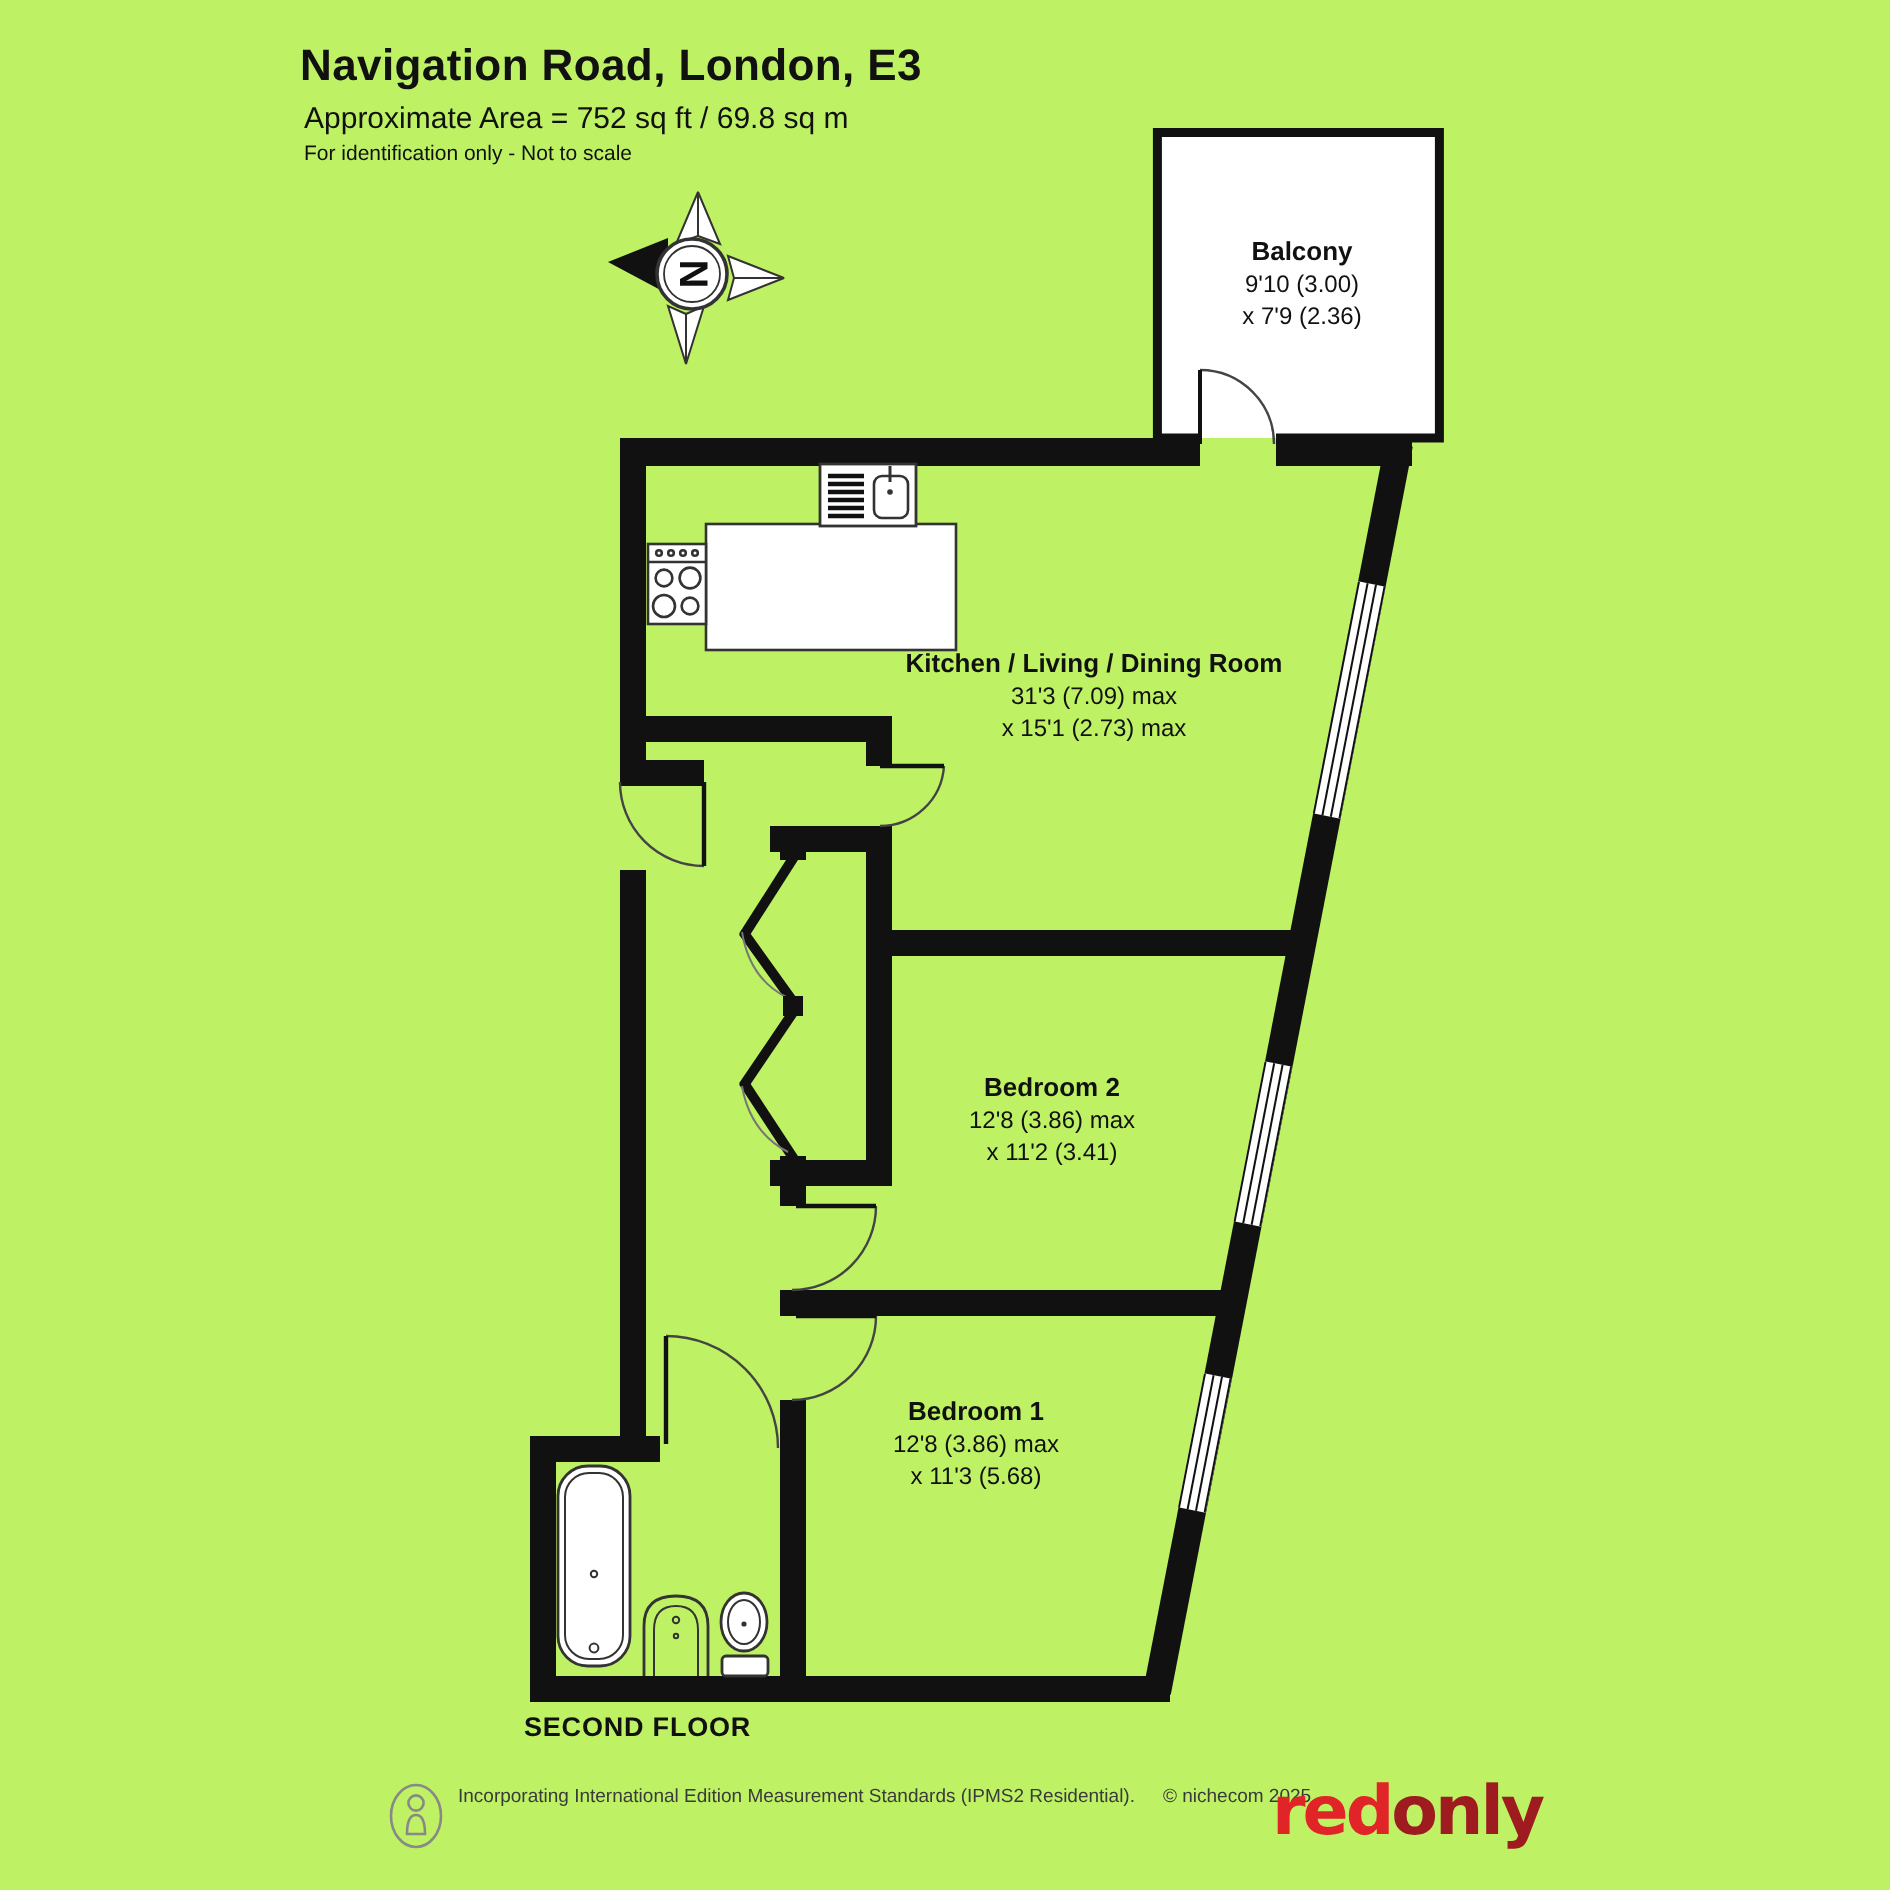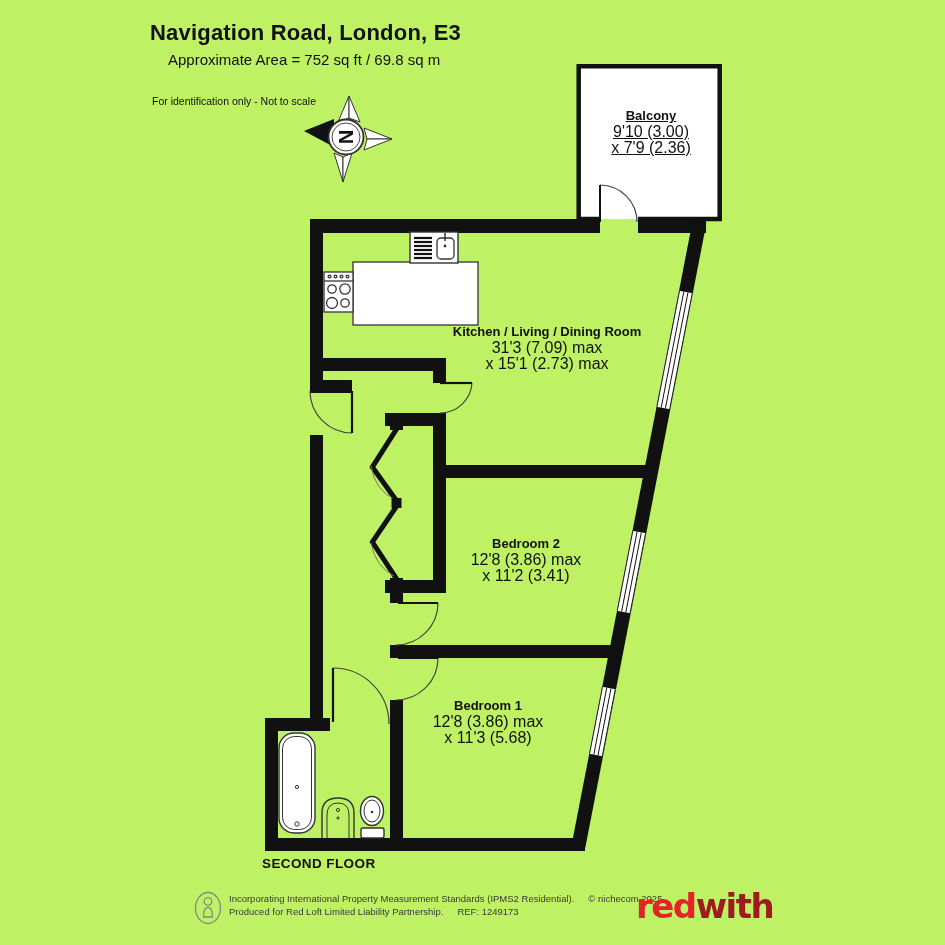--- a/index.html
+++ b/index.html
@@ -6,7 +6,7 @@
   .canvas{position:relative;width:945px;height:945px;background:#bef264;overflow:hidden;
           font-family:"Liberation Sans",sans-serif;color:#111;}
   .title{position:absolute;left:150px;top:20px;font-size:22px;font-weight:bold;letter-spacing:.2px;}
-  .area{position:absolute;left:152px;top:51px;font-size:15px;margin-left:16px;}
+  .area{position:absolute;left:152px;top:51px;font-size:15px;}
   .note{position:absolute;left:152px;top:71px;font-size:10.5px;margin-top:24px;}
   svg.plan{position:absolute;left:0;top:0;}
   .room-label{position:absolute;transform:translateX(-50%);text-align:center;white-space:nowrap;}

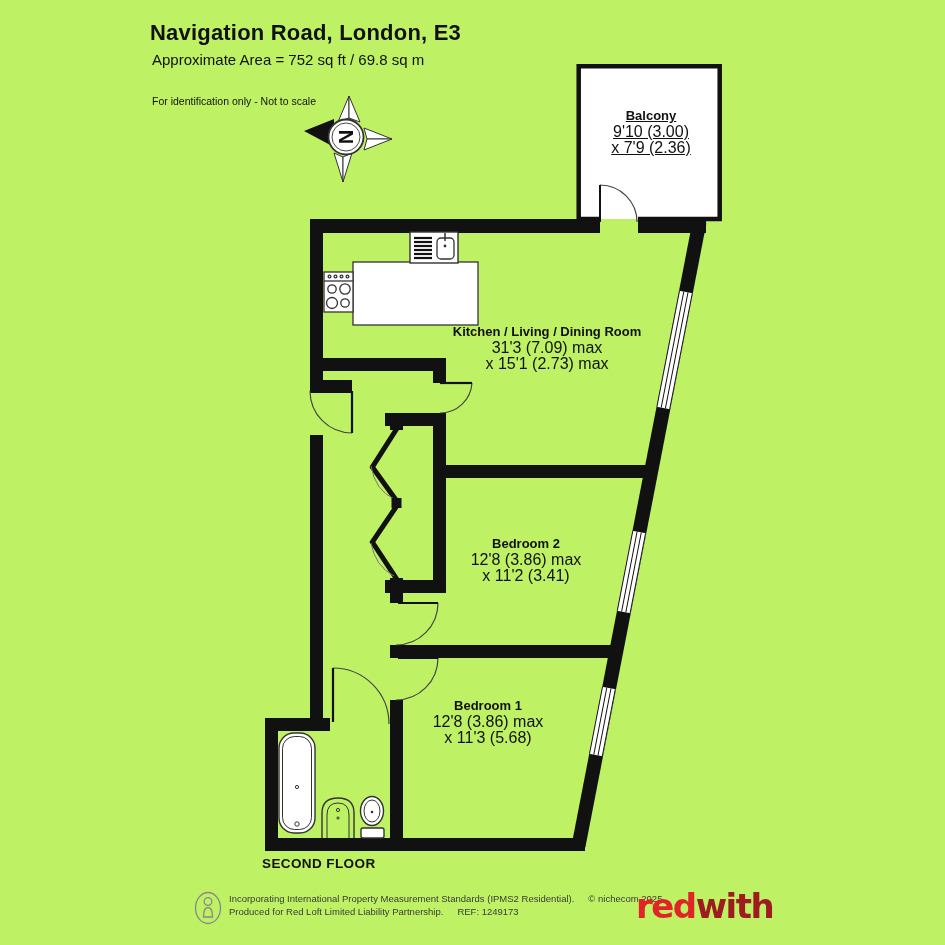--- a/index.html
+++ b/index.html
@@ -7,7 +7,7 @@
           font-family:"Liberation Sans",sans-serif;color:#111;}
   .title{position:absolute;left:150px;top:20px;font-size:22px;font-weight:bold;letter-spacing:.2px;}
   .area{position:absolute;left:152px;top:51px;font-size:15px;}
-  .note{position:absolute;left:152px;top:71px;font-size:10.5px;margin-top:24px;}
+  .note{position:absolute;left:152px;top:71px;font-size:10.5px;}
   svg.plan{position:absolute;left:0;top:0;}
   .room-label{position:absolute;transform:translateX(-50%);text-align:center;white-space:nowrap;}
   .room-name{font-size:13px;font-weight:bold;line-height:16px;}

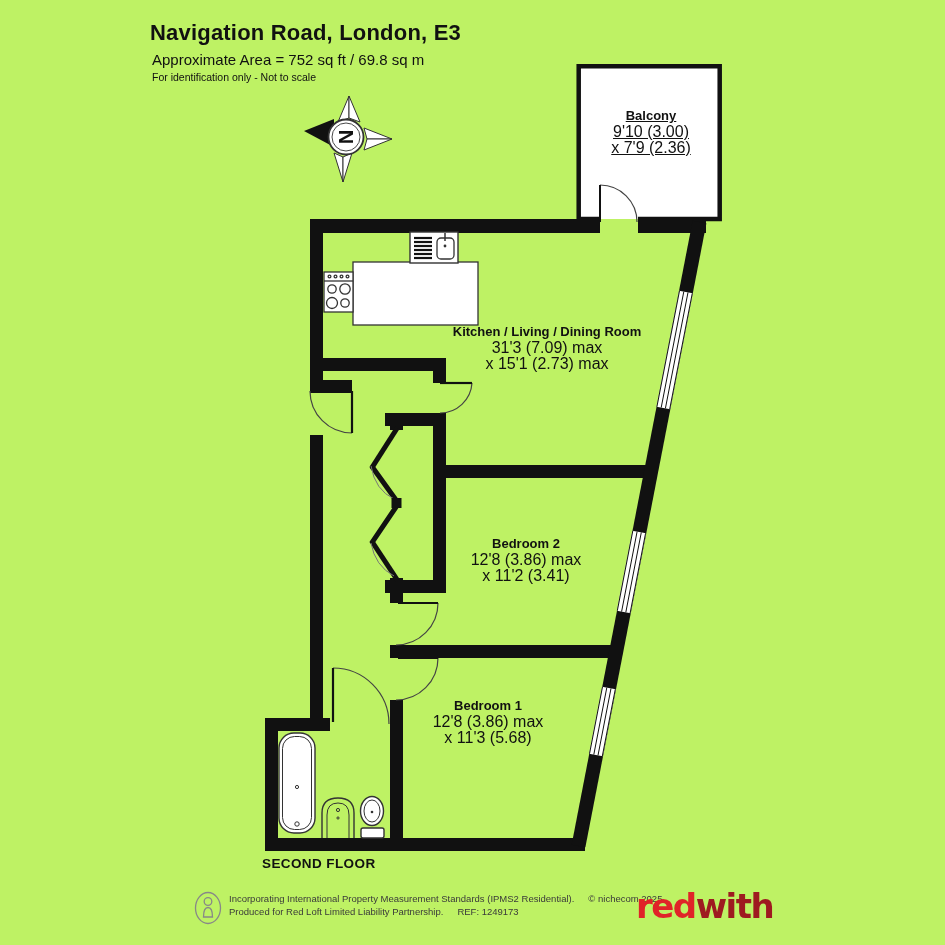--- a/index.html
+++ b/index.html
@@ -180,7 +180,7 @@
     </g>
   </svg>
 
-  <div class="room-label" style="left:651px;top:108px;text-decoration:underline;">
+  <div class="room-label" style="left:651px;top:118px;">
     <div class="room-name">Balcony</div>
     <div class="room-dim">9'10 (3.00)</div>
     <div class="room-dim">x 7'9 (2.36)</div>

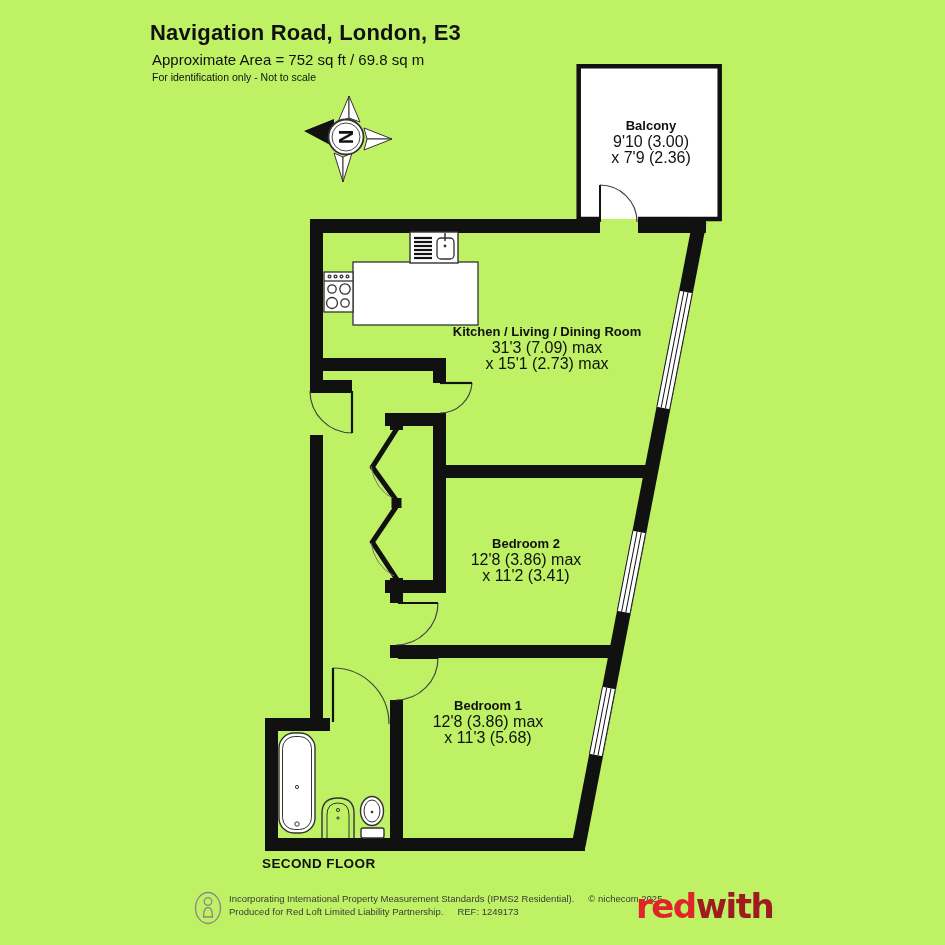--- a/index.html
+++ b/index.html
@@ -11,7 +11,7 @@
   svg.plan{position:absolute;left:0;top:0;}
   .room-label{position:absolute;transform:translateX(-50%);text-align:center;white-space:nowrap;}
   .room-name{font-size:13px;font-weight:bold;line-height:16px;}
-  .room-dim{font-size:16px;line-height:16px;}
+  .room-dim{font-size:12px;line-height:16px;}
   .floor-label{position:absolute;left:262px;top:856px;font-size:13.5px;font-weight:bold;letter-spacing:.4px;}
   .footer-icon{position:absolute;left:194px;top:891px;}
   .footer-text{position:absolute;left:229px;top:893px;font-size:9.5px;line-height:12.5px;color:#3a3a3a;}

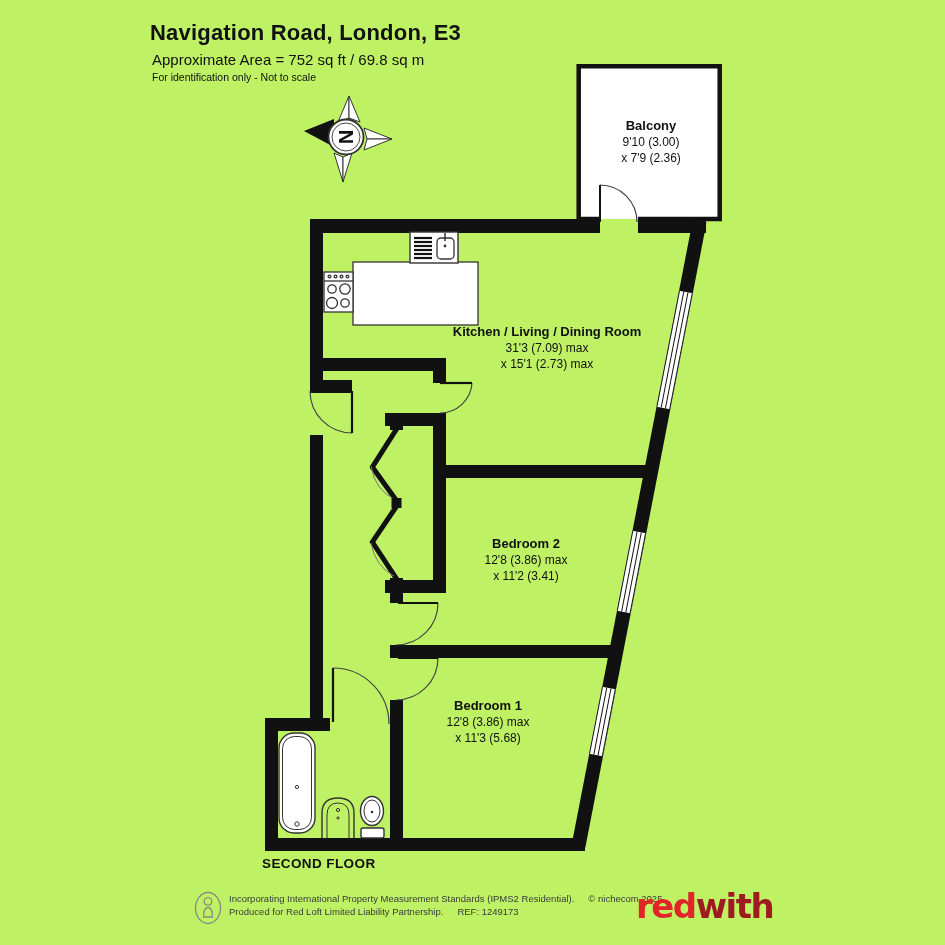--- a/index.html
+++ b/index.html
@@ -212,7 +212,7 @@
   </div>
   <div class="footer-text">
     <div class="footer-row">
-      <span>Incorporating International Property Measurement Standards (IPMS2 Residential).</span><span class="sep"></span><span>© nichecom 2025.</span>
+      <span>Incorporating International Edition Measurement Standards (IPMS2 Residential).</span><span class="sep"></span><span>© nichecom 2025.</span>
     </div>
     <div class="footer-row">
       <span>Produced for Red Loft Limited Liability Partnership.</span><span class="sep"></span><span>REF:  1249173</span>

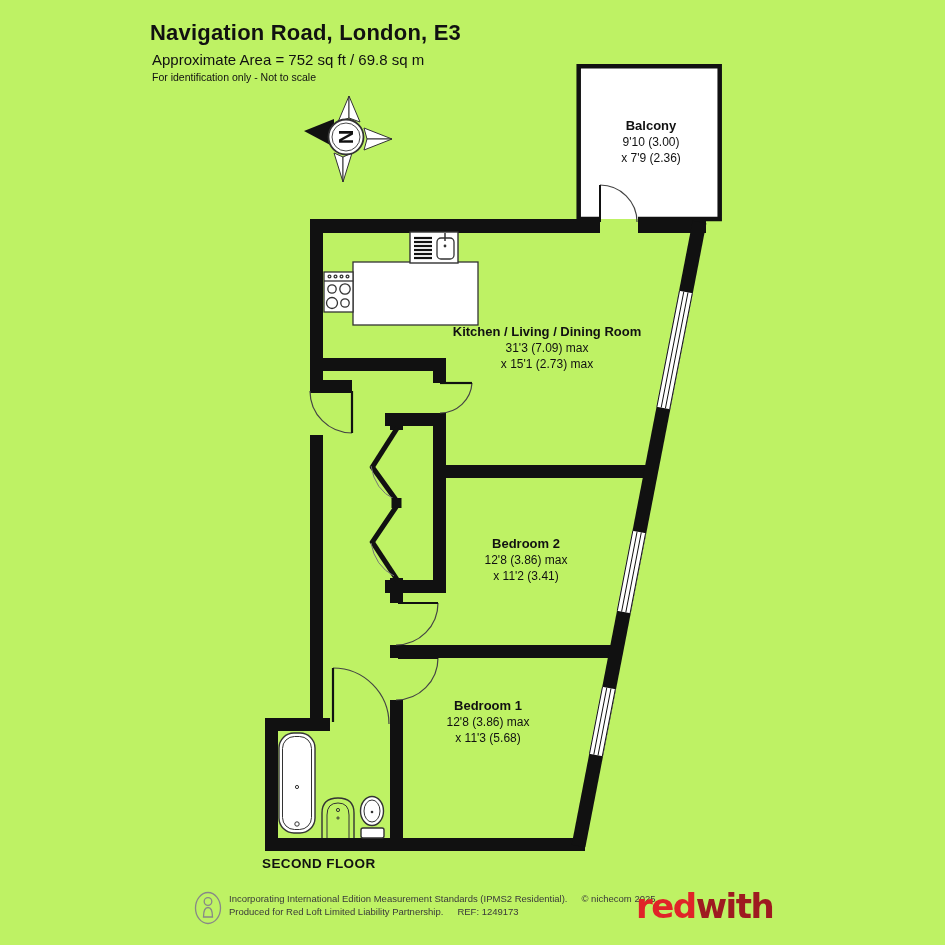--- a/index.html
+++ b/index.html
@@ -214,9 +214,6 @@
     <div class="footer-row">
       <span>Incorporating International Edition Measurement Standards (IPMS2 Residential).</span><span class="sep"></span><span>© nichecom 2025.</span>
     </div>
-    <div class="footer-row">
-      <span>Produced for Red Loft Limited Liability Partnership.</span><span class="sep"></span><span>REF:  1249173</span>
-    </div>
   </div>
   <div class="logo"><span class="l1">red</span><span class="l2">with</span></div>
 

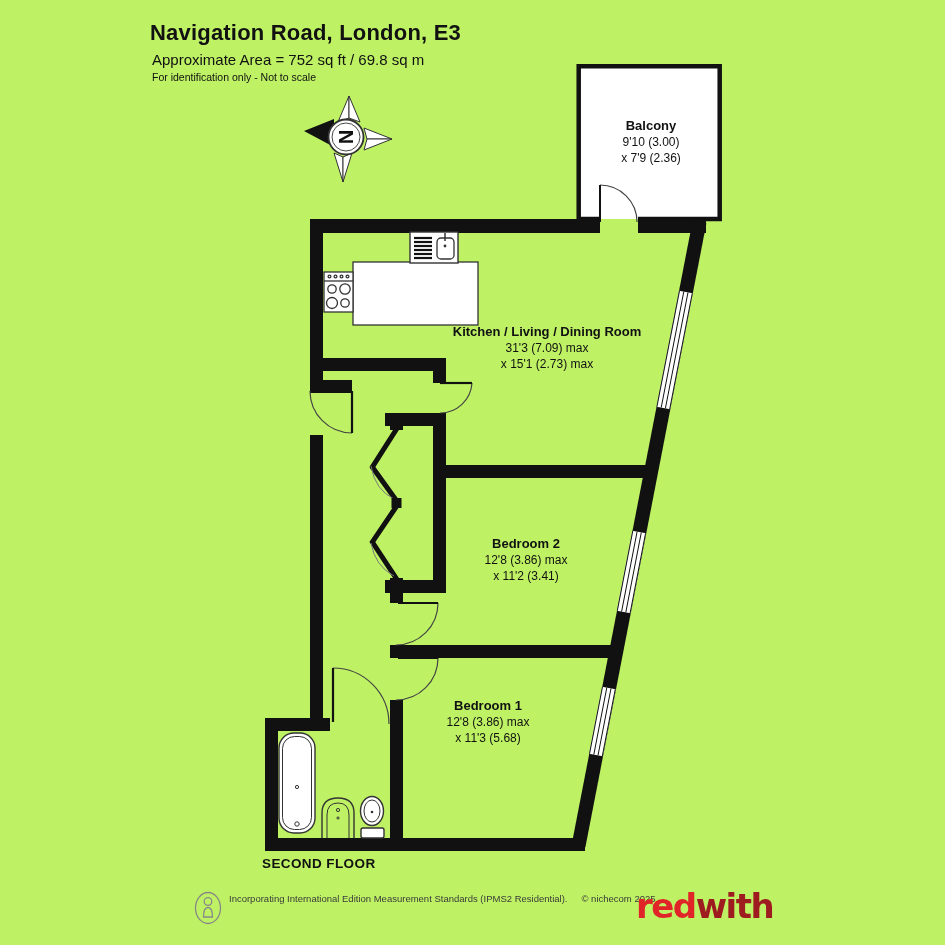--- a/index.html
+++ b/index.html
@@ -215,7 +215,7 @@
       <span>Incorporating International Edition Measurement Standards (IPMS2 Residential).</span><span class="sep"></span><span>© nichecom 2025.</span>
     </div>
   </div>
-  <div class="logo"><span class="l1">red</span><span class="l2">with</span></div>
+  <div class="logo"><span class="l1">red</span><span class="l2">only</span></div>
 
 </div>
 

